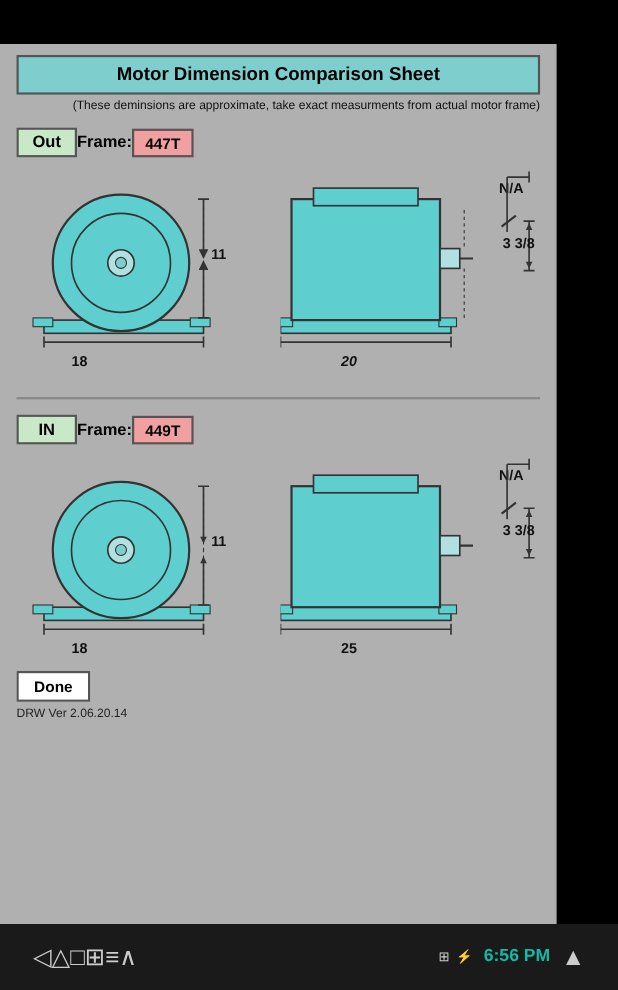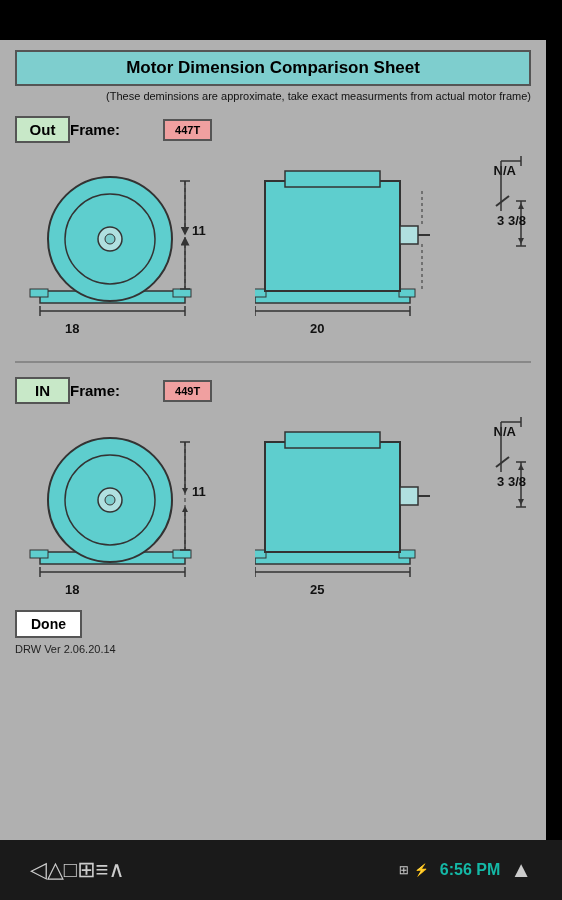--- a/index.html
+++ b/index.html
@@ -15,7 +15,7 @@
       position: absolute;
       top: 40px;
       left: 0;
-      width: 546px;
+      width: 506px;
       height: 820px;
       background: #b0b0b0;
     }

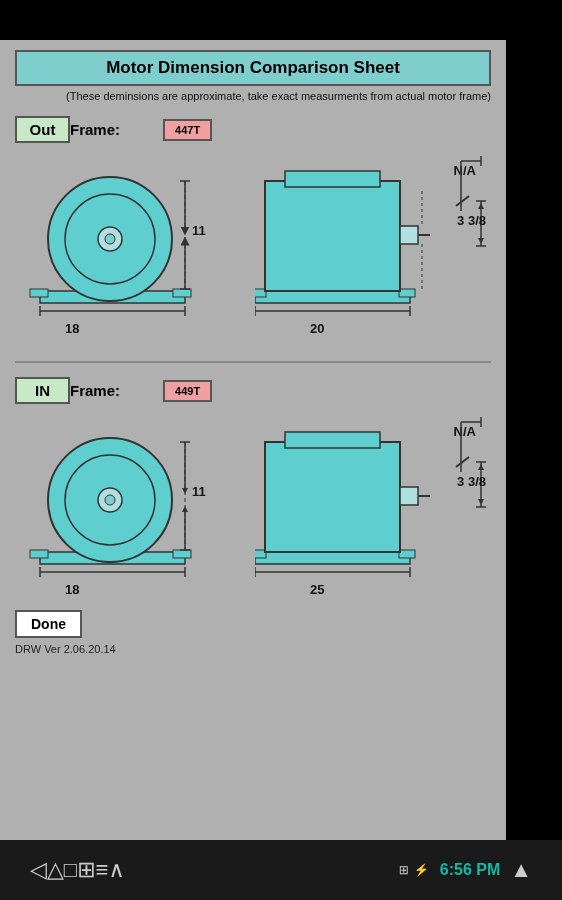--- a/index.html
+++ b/index.html
@@ -62,10 +62,9 @@
       border: 2px solid #555;
       background: #f0a0a0;
       padding: 3px 10px;
-      font-size: 11px;
-      font-weight: bold;
-      color: #000;
-      margin-left: 43px;
+      font-size: 14px;
+      font-weight: bold;
+      color: #000;
     }
     .diagram-area {
       position: relative;

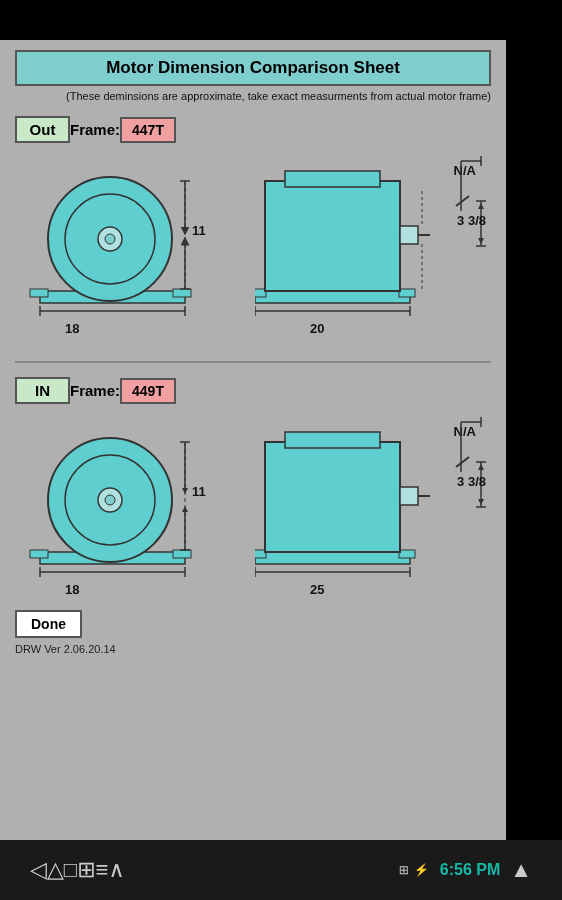--- a/index.html
+++ b/index.html
@@ -246,7 +246,7 @@
         </svg>
       </div>
 
-      <div class="dim-label" style="position:absolute; left:295px; bottom:5px;">20</div>
+      <div class="dim-label" style="position:absolute; left:295px; bottom:5px;font-style:italic;">20</div>
 
       <div class="dim-label" style="position:absolute; right:15px; top:12px; font-size:13px;">N/A</div>
 

